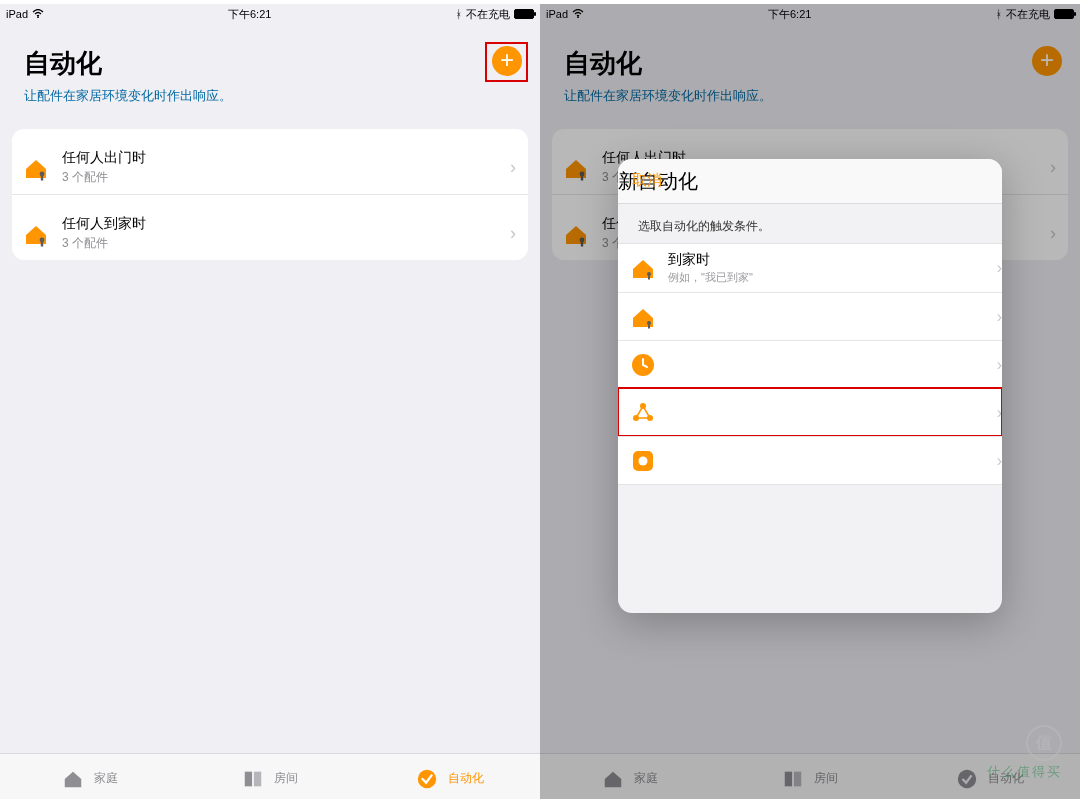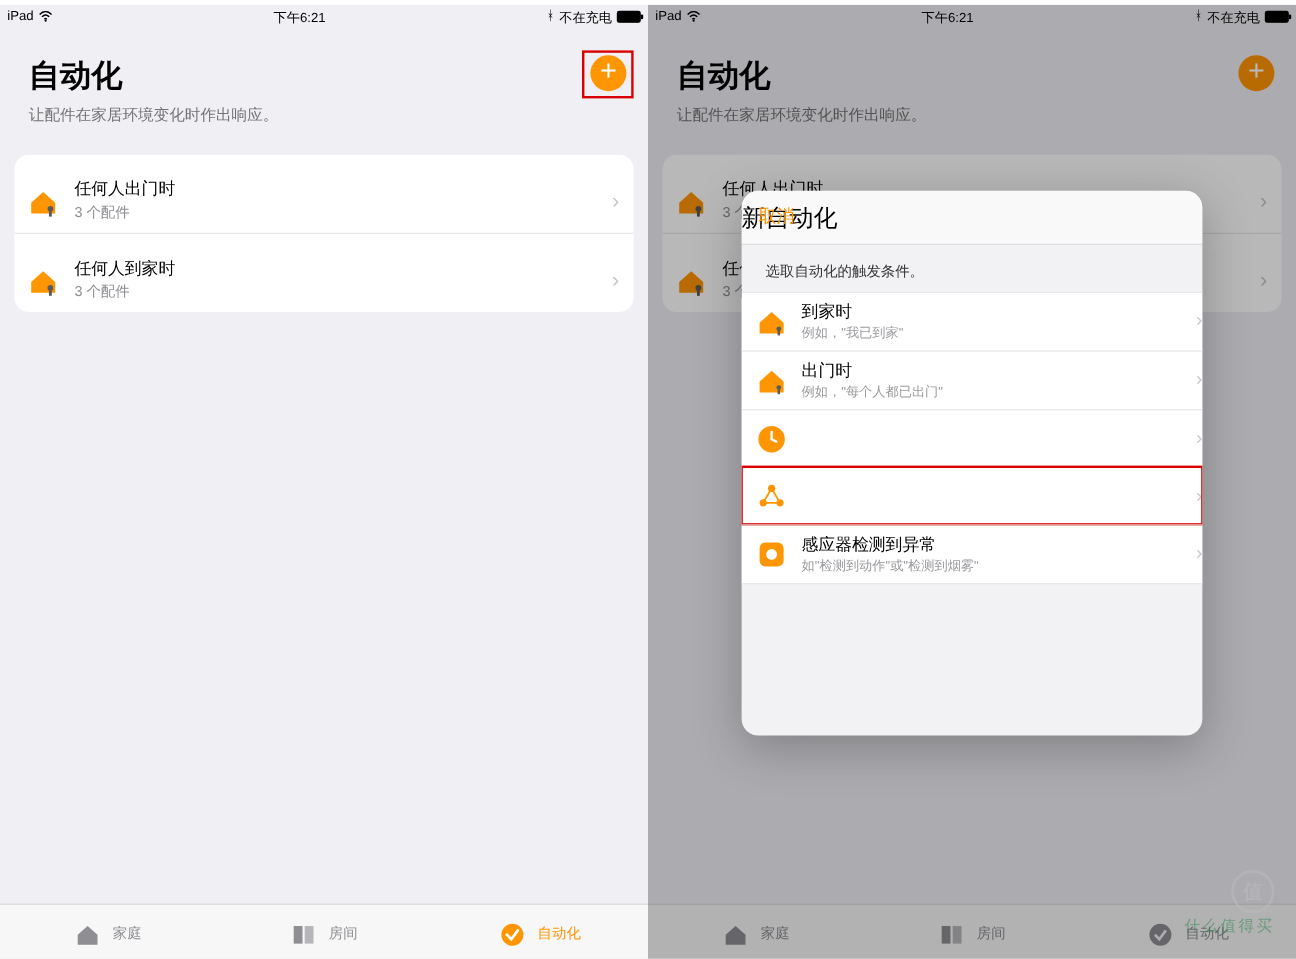--- a/index.html
+++ b/index.html
@@ -21,7 +21,7 @@
   .plus-btn span { position:relative; top:-1px; }
   .hi-red { position:absolute; top:18px; right:12px; width:43px; height:40px; border:2px solid #d90000; pointer-events:none; }
   h1.title { font-size:26px; font-weight:700; margin-bottom:6px; }
-  .subtitle { font-size:13px; color:#737373; }
+  .subtitle { font-size:13px; color:#0369a1; }
 
   .list { margin:14px 12px 0 12px; background:#fff; border-radius:12px; overflow:hidden; }
   .row { display:flex; align-items:center; padding:20px 12px 8px 10px; min-height:54px; position:relative; }

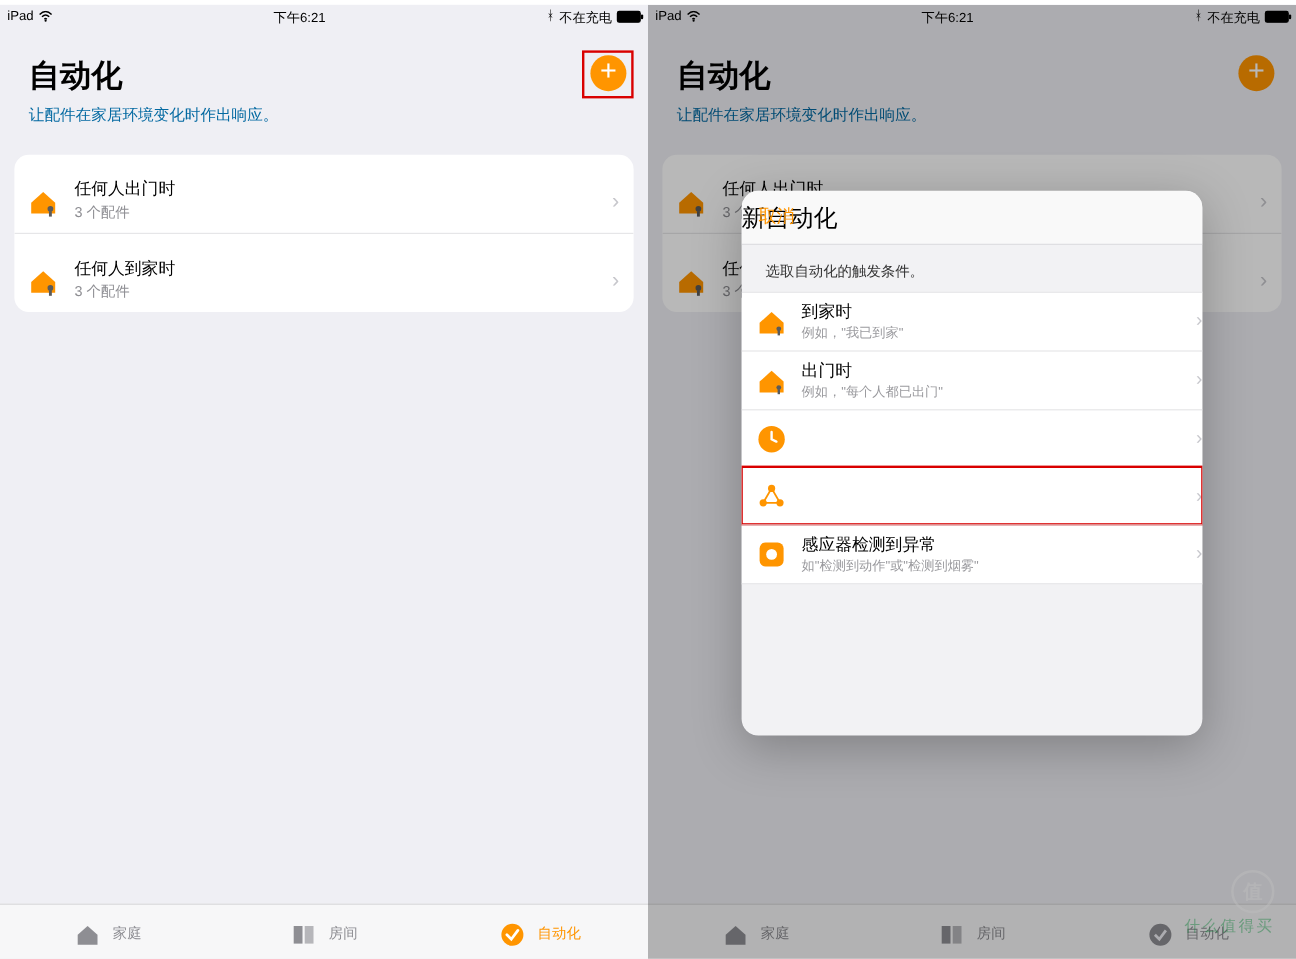--- a/index.html
+++ b/index.html
@@ -257,10 +257,6 @@
               <rect x="18" y="20.5" width="2" height="4" fill="#5b5b5b"></rect>
             </svg>
           </span>
-        <div>
-            <div class="t1">出门时</div>
-            <div class="t2">例如，"每个人都已出门"</div>
-          </div>
         <span class="chev">›</span>
       </div>
       <div class="srow">

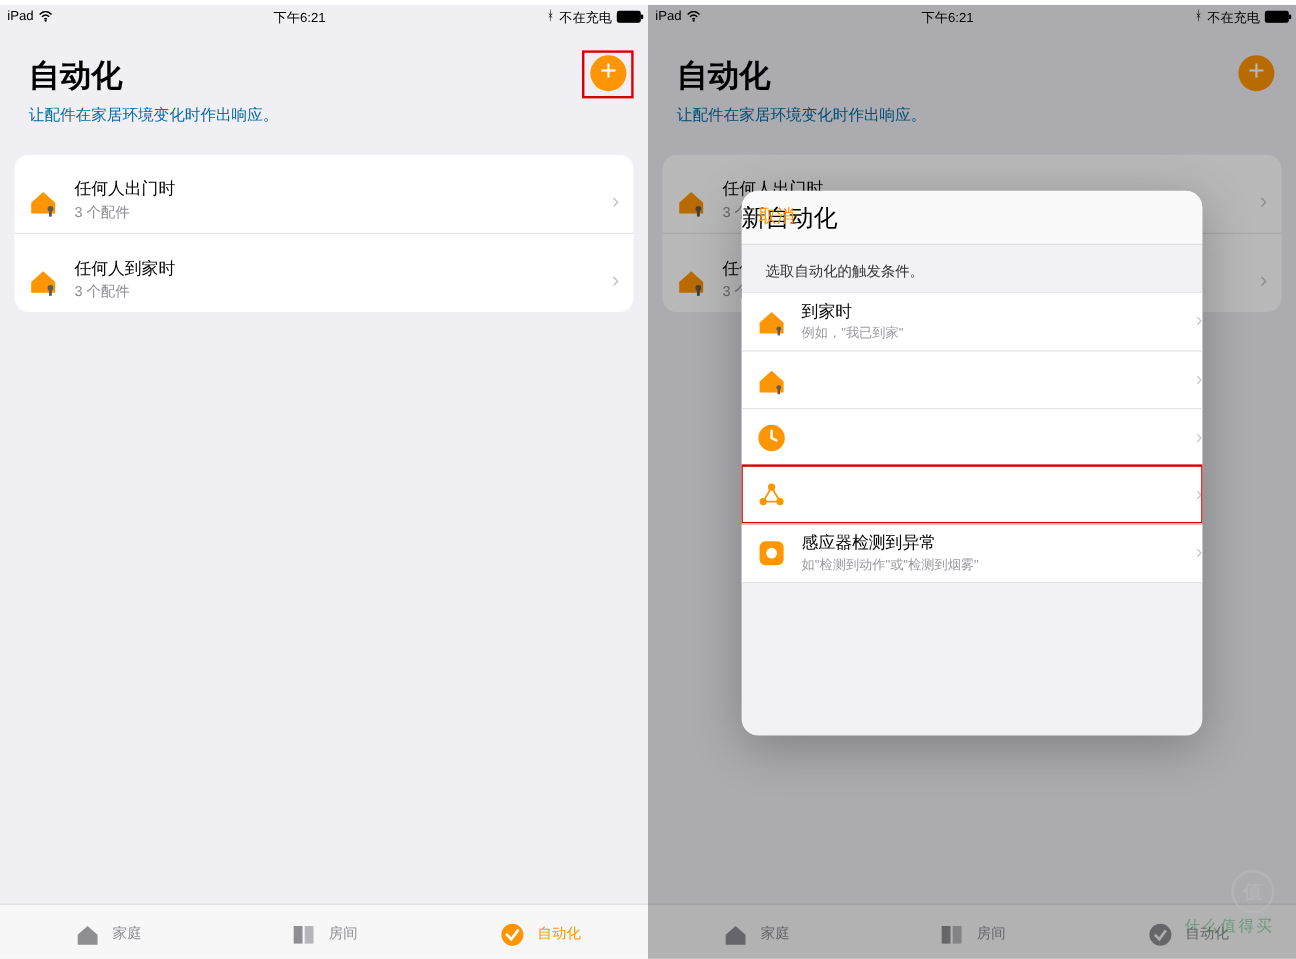--- a/index.html
+++ b/index.html
@@ -286,10 +286,6 @@
               <circle cx="13" cy="13" r="4.5" fill="#fff"></circle>
             </svg>
           </span>
-        <div>
-            <div class="t1">感应器检测到异常</div>
-            <div class="t2">如"检测到动作"或"检测到烟雾"</div>
-          </div>
         <span class="chev">›</span>
       </div>
     </div>

